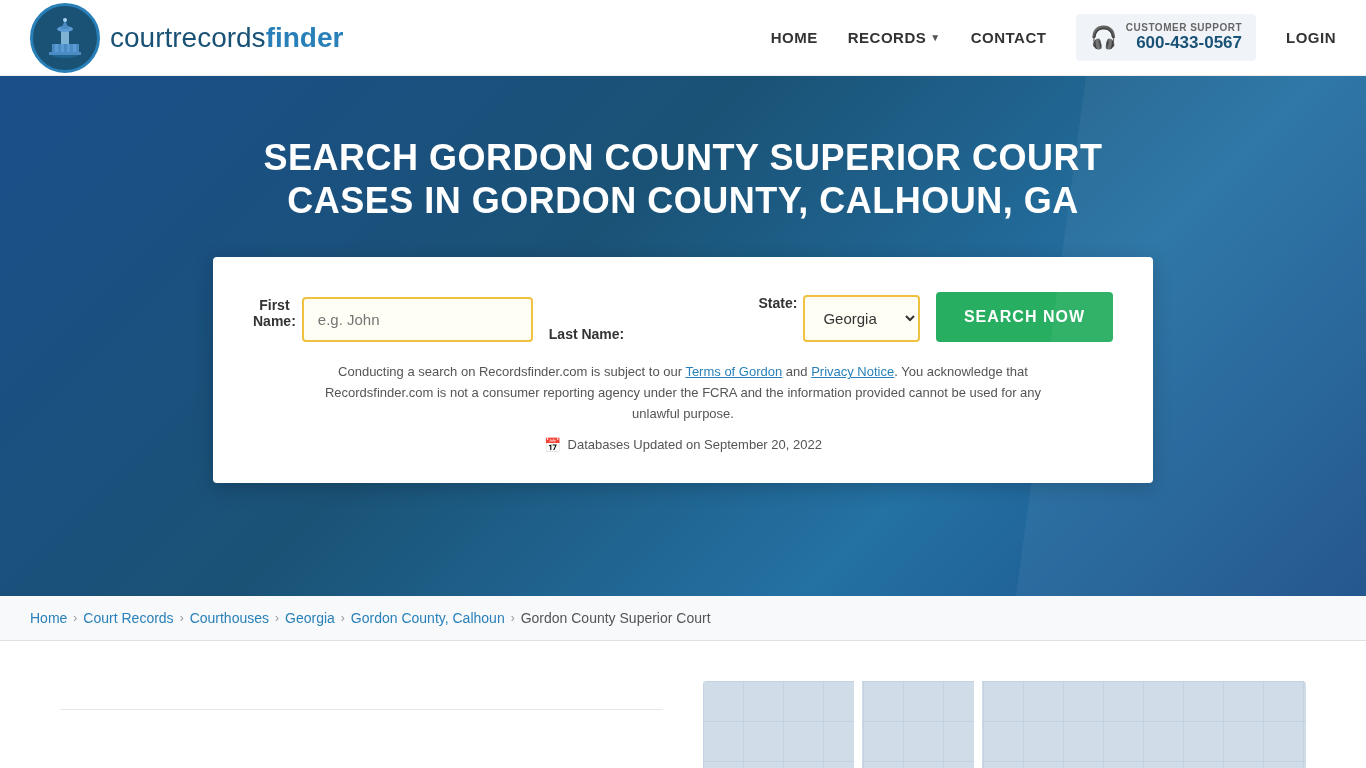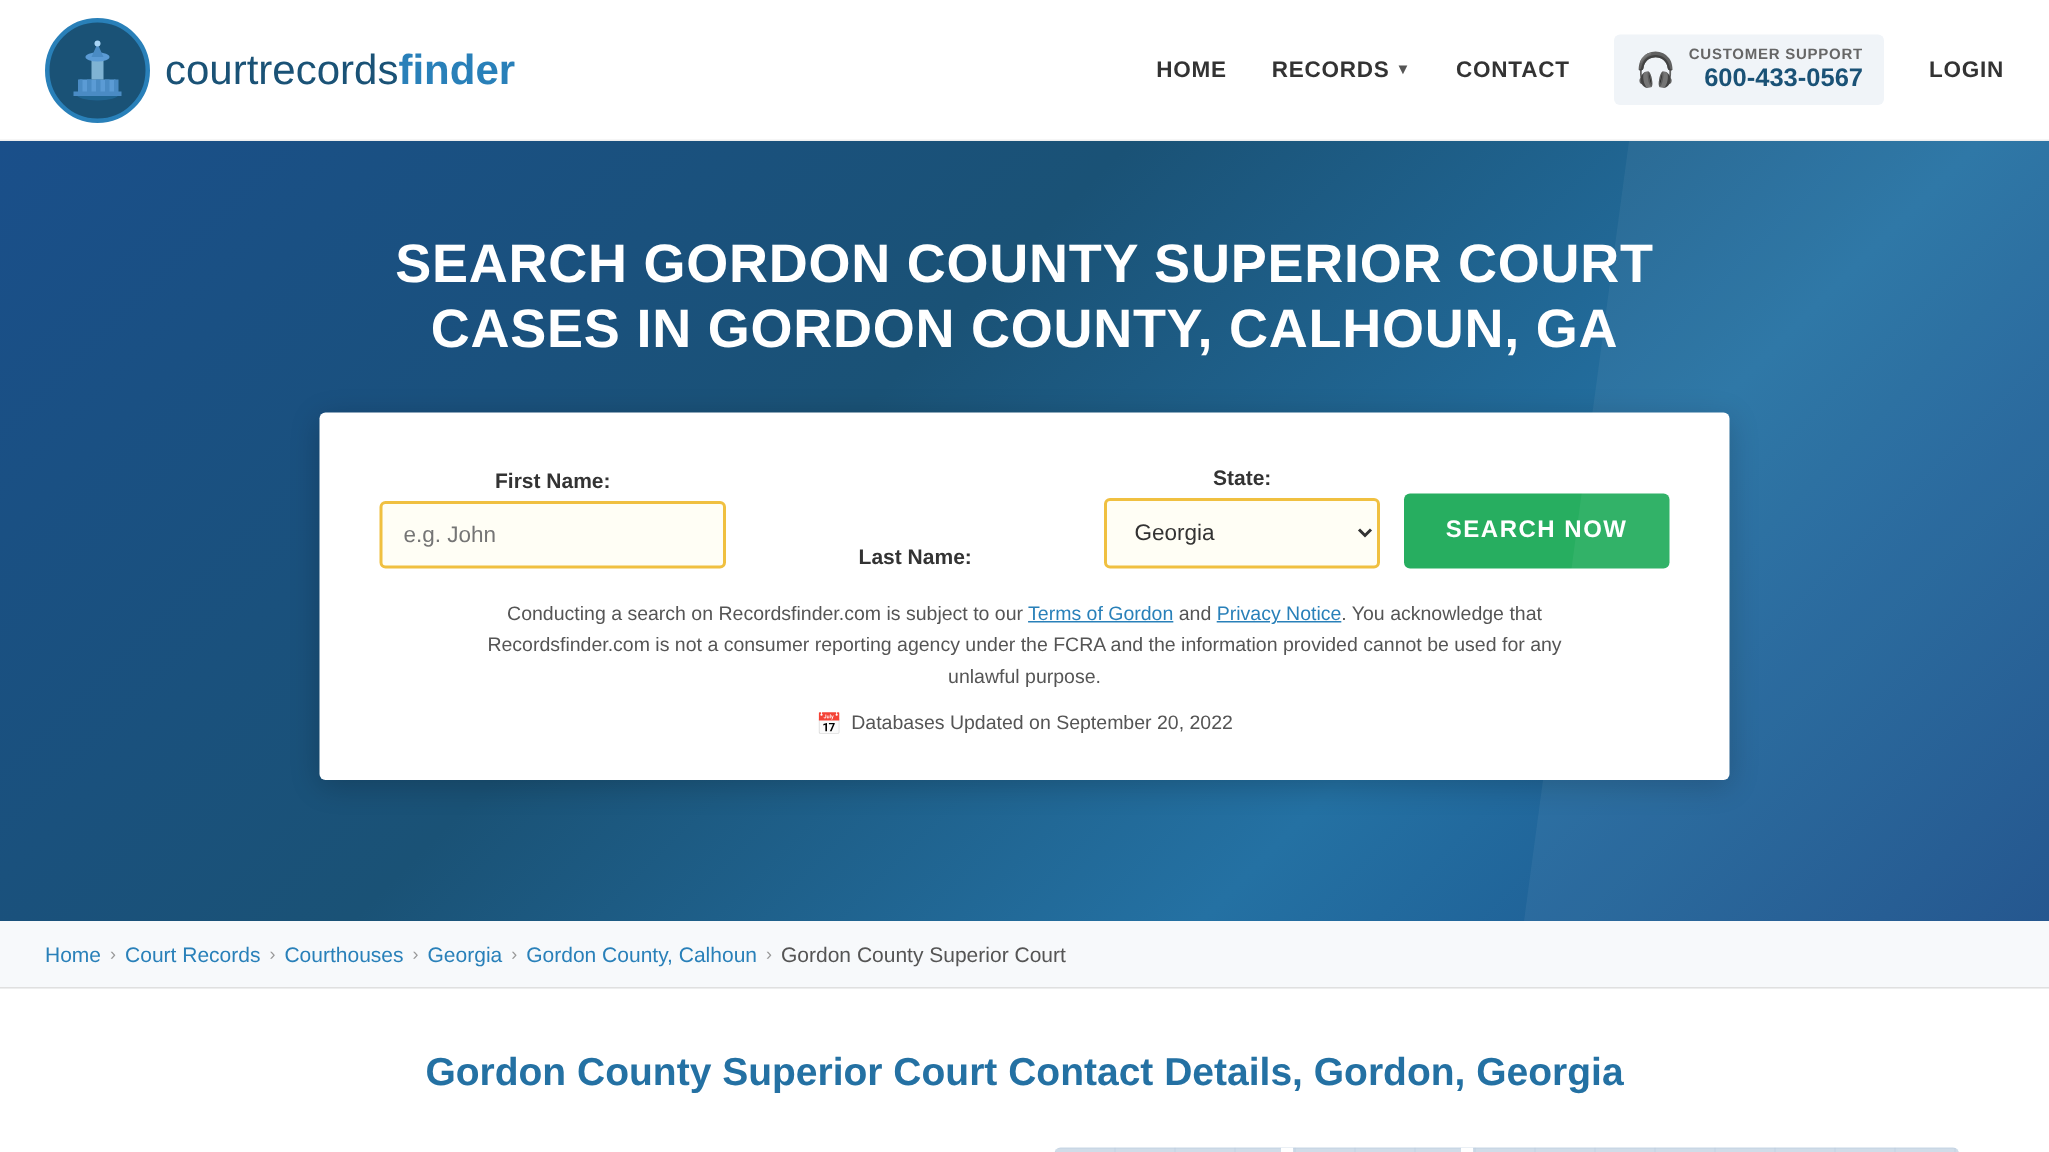--- a/index.html
+++ b/index.html
@@ -13,7 +13,7 @@
       justify-content: space-between;
       padding: 10px 30px;
       border-bottom: 1px solid #eee;
-      height: 94px;
+      height: 76px;
     }
     .logo-area {
       display: flex;

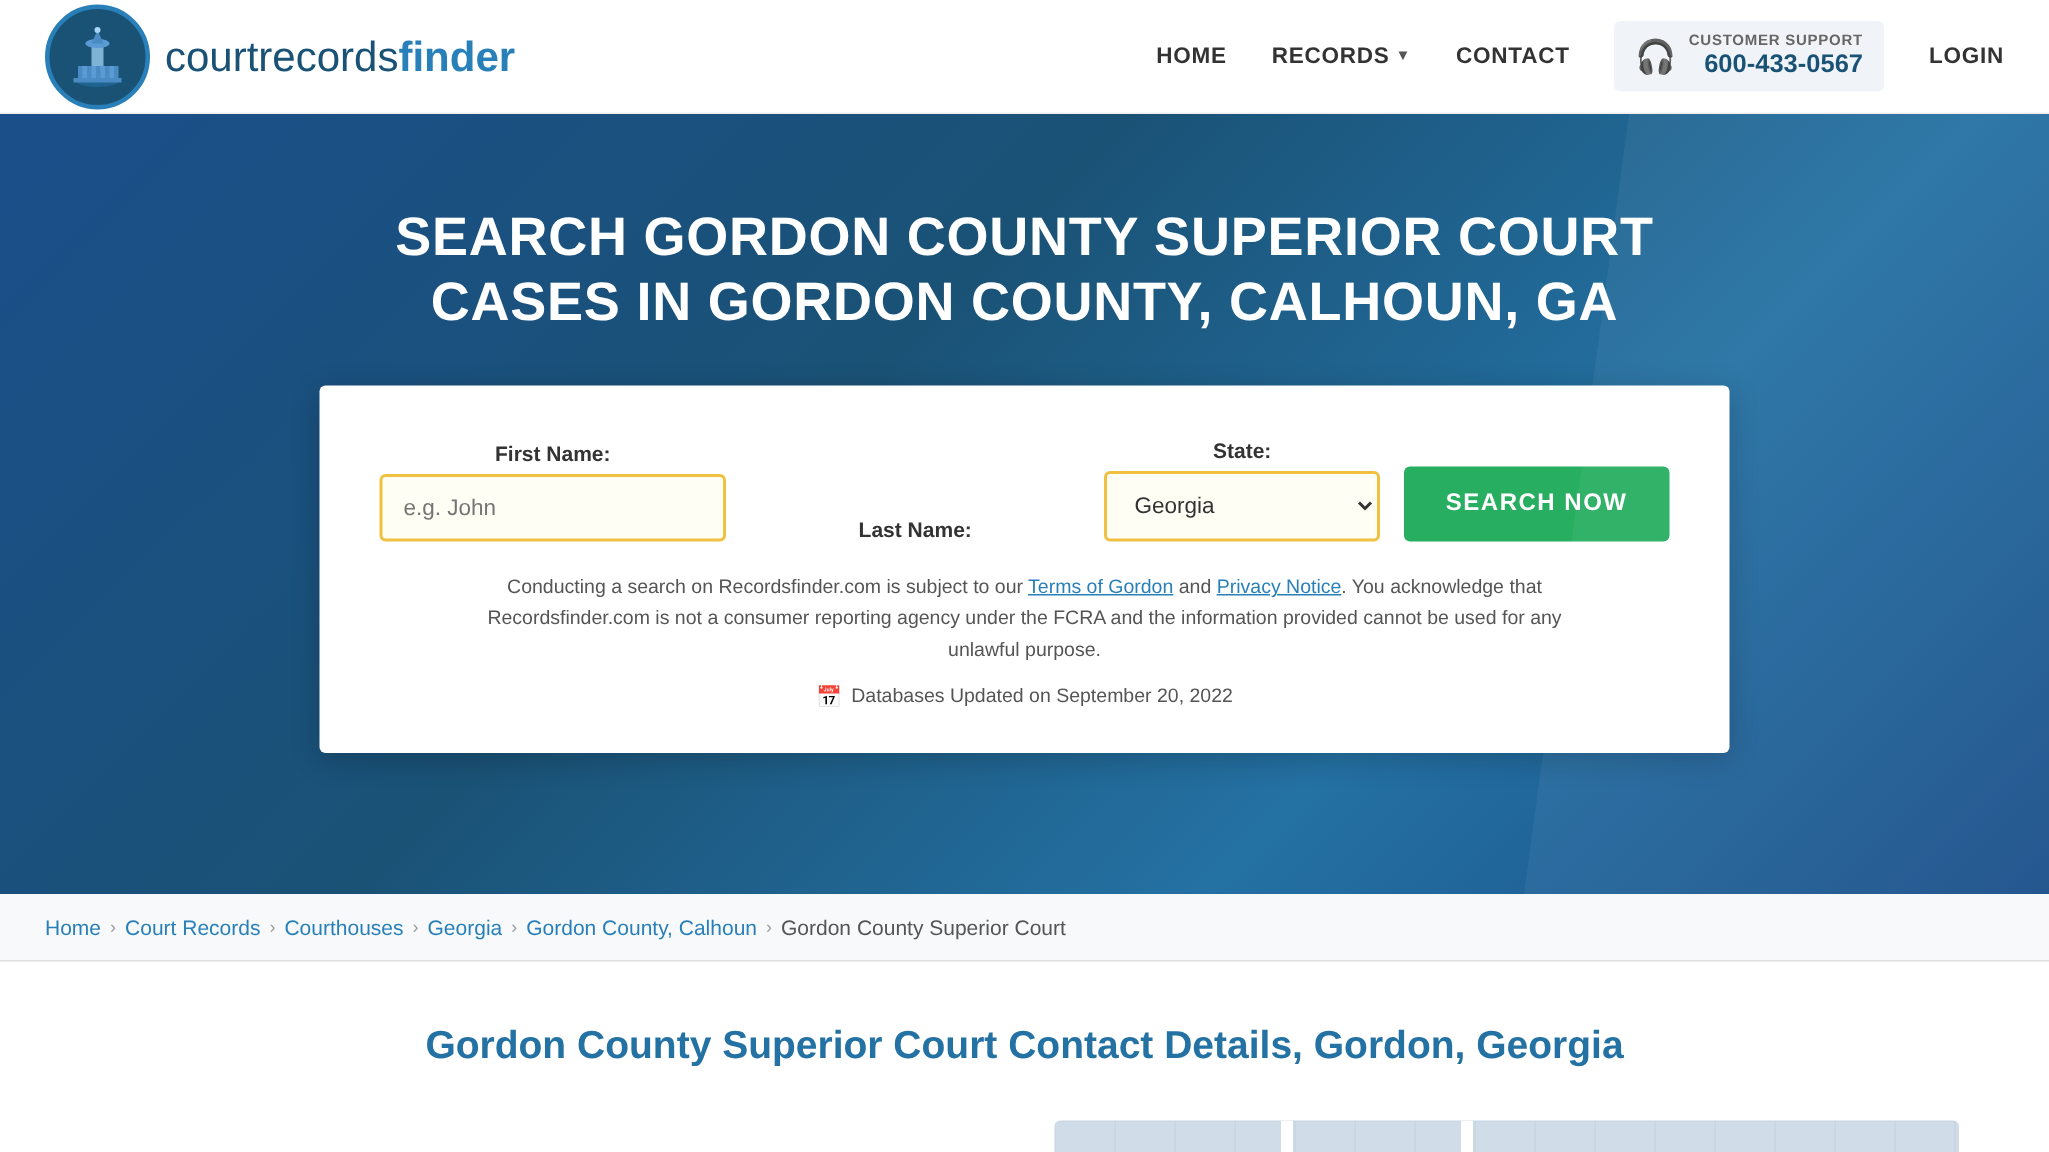--- a/index.html
+++ b/index.html
@@ -132,7 +132,6 @@
     }
     .form-group {
       display: flex;
-      flex-direction: column;
       gap: 6px;
     }
     .form-group label {

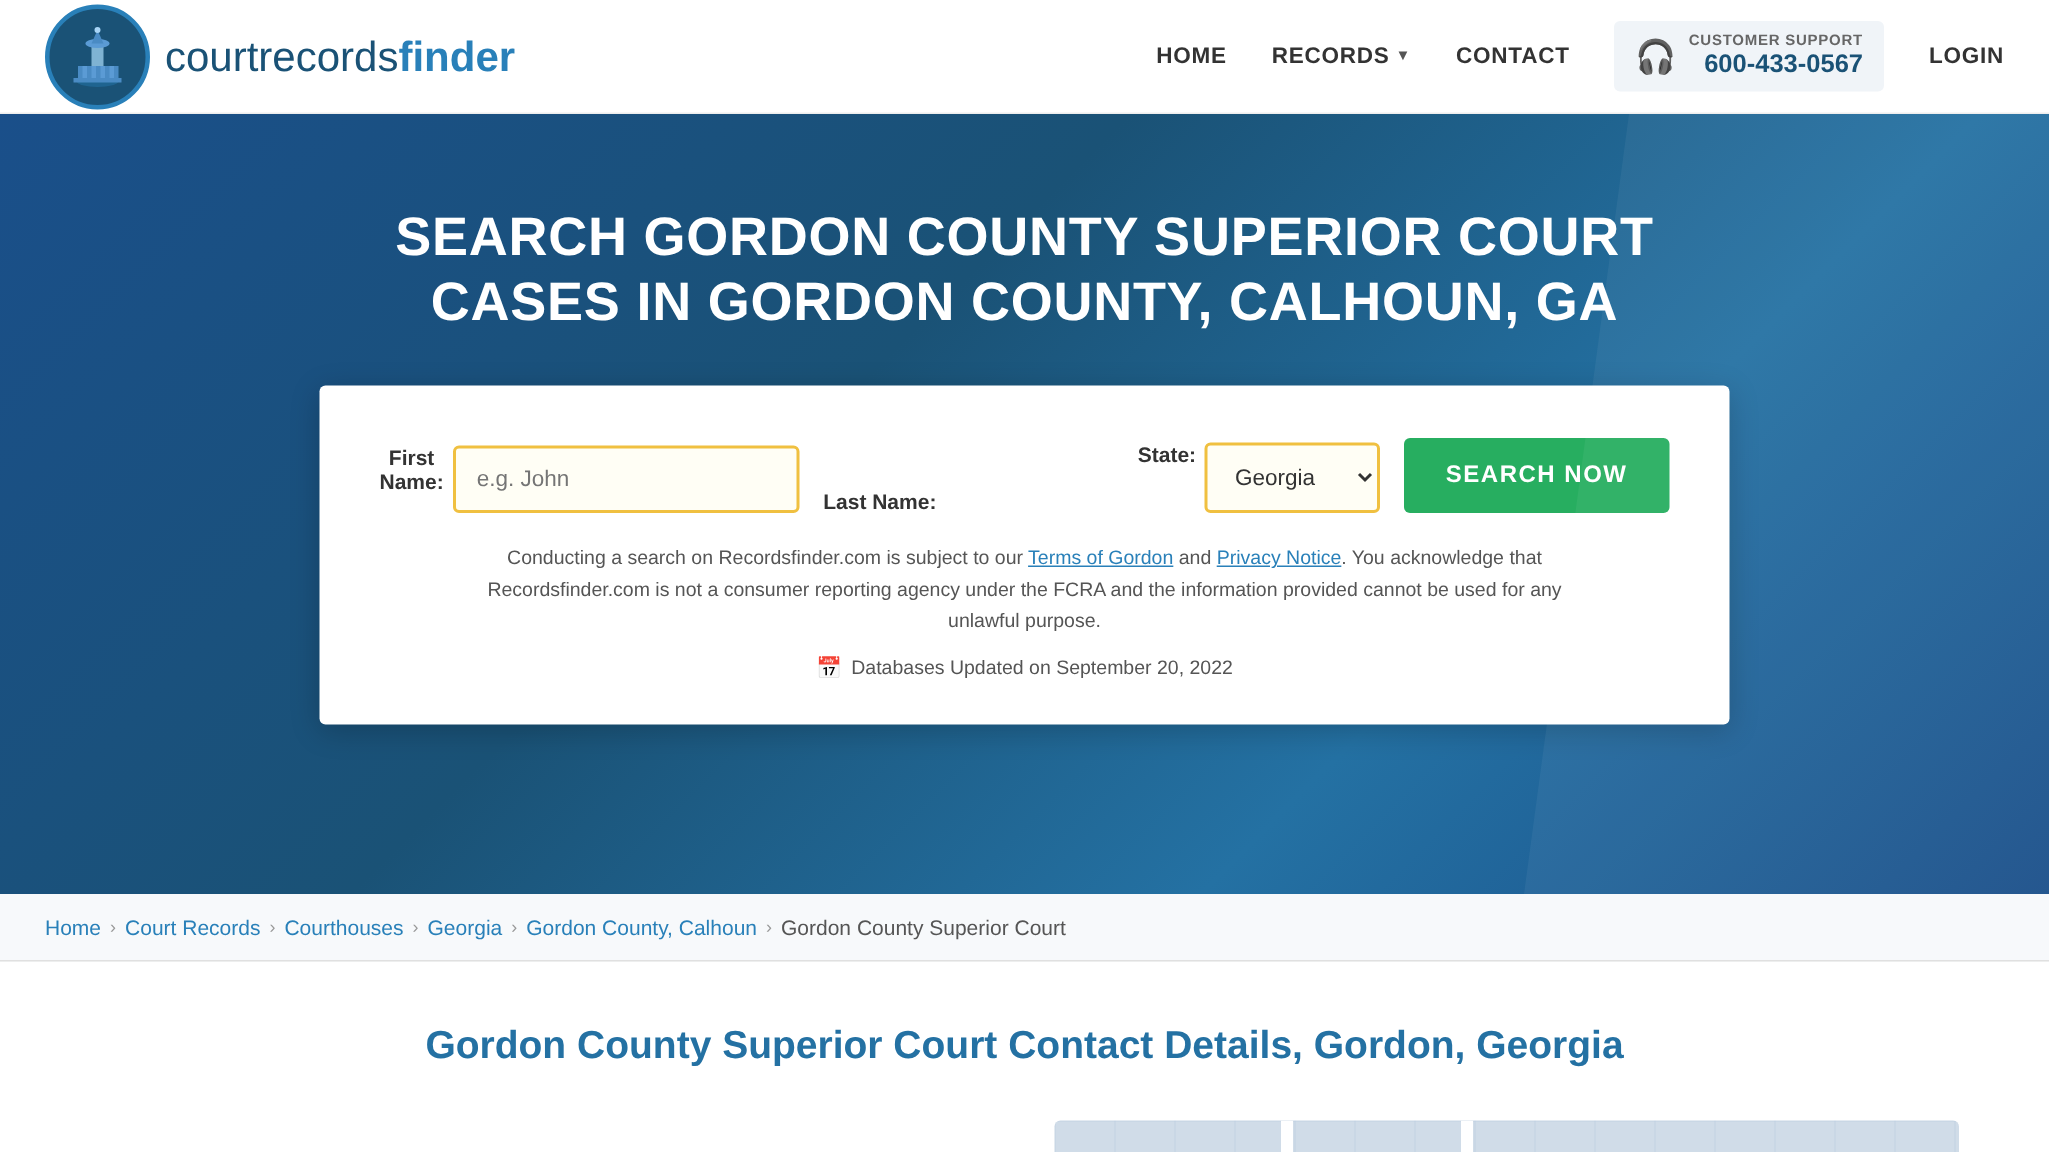--- a/index.html
+++ b/index.html
@@ -374,7 +374,6 @@
 </nav>
 
 <main class="content">
-  <h2 class="section-title">Gordon County Superior Court Contact Details, Gordon, Georgia</h2>
 
   <div class="content-grid">
     <div class="details-column">

